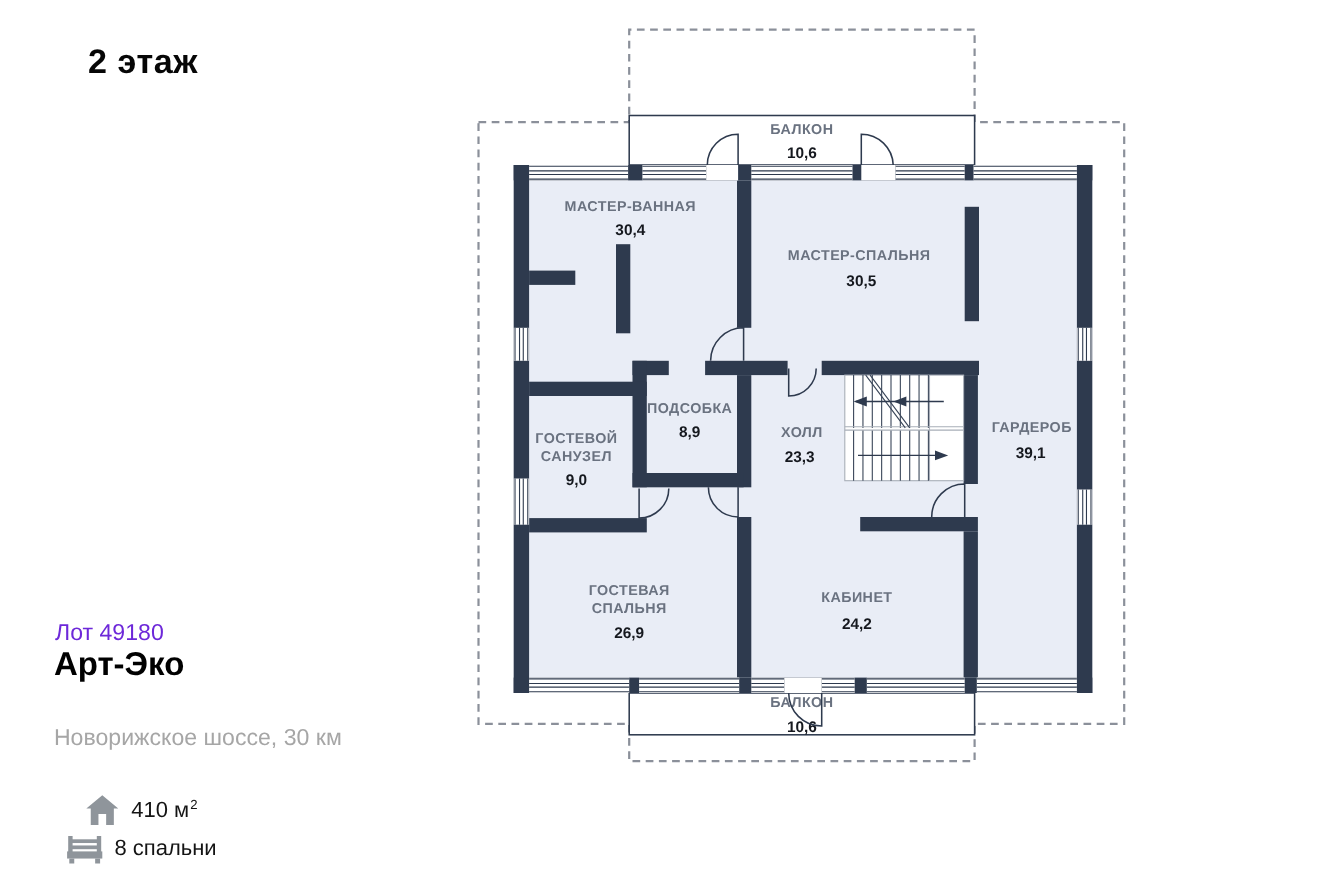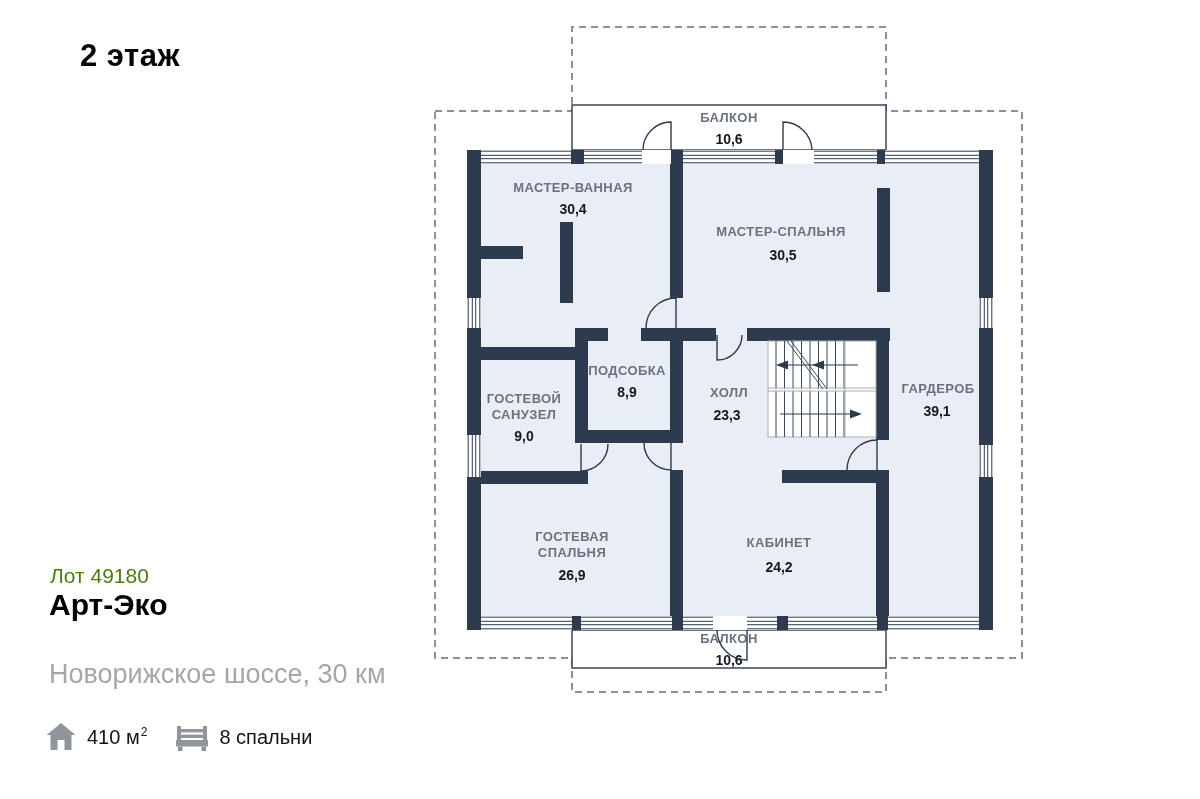--- a/index.html
+++ b/index.html
@@ -7,7 +7,7 @@
        font-family:"Liberation Sans", sans-serif;}
   .abs{position:absolute;}
   #floor-title{left:52px;top:38px;font-size:31px;font-weight:700;color:#060606;letter-spacing:.5px;margin-left:28px;}
-  #lot-number{left:50px;top:564px;font-size:21px;color:#4d7c0f;}
+  #lot-number{left:50px;top:564px;font-size:21px;color:#6d28d9;}
   #project-name{left:49px;top:588px;font-size:30px;font-weight:700;color:#000;}
   #location{left:49px;top:659px;font-size:27px;color:#a6a6a6;}
   #features-row{left:44px;top:720px;display:flex;align-items:flex-start;height:40px;}

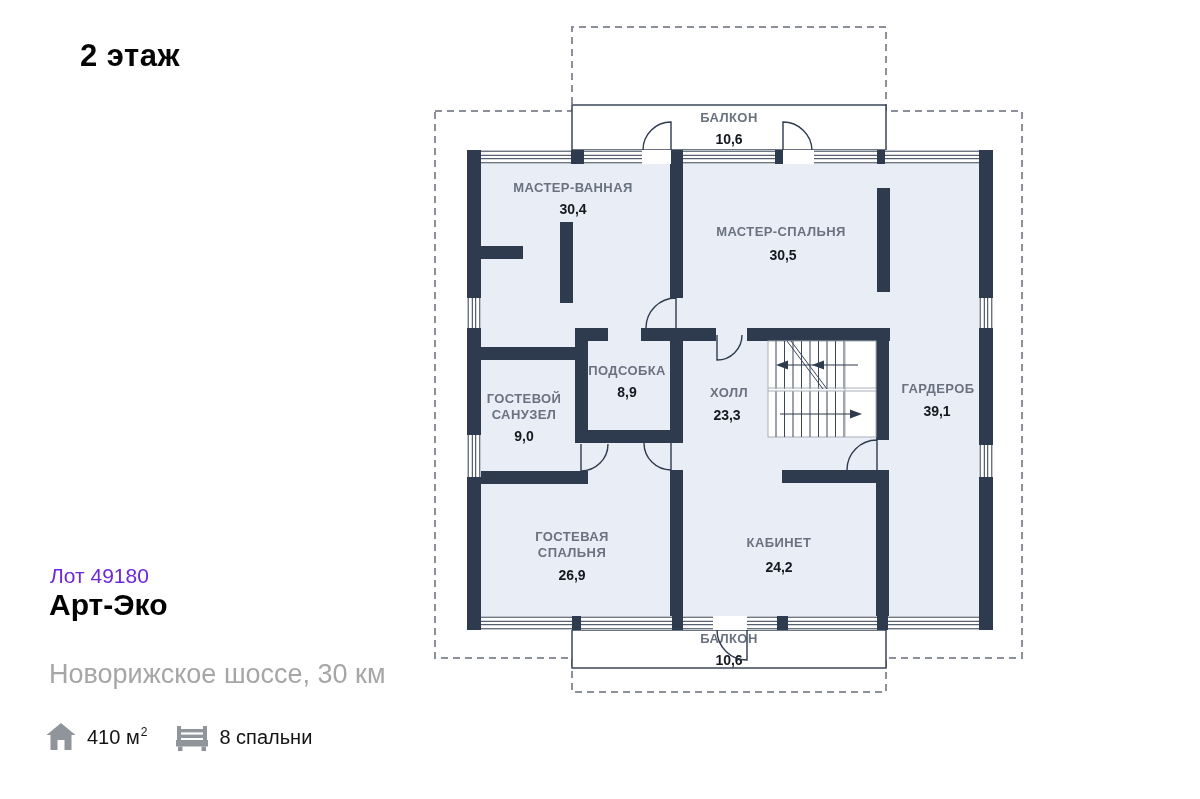--- a/index.html
+++ b/index.html
@@ -9,7 +9,7 @@
   #floor-title{left:52px;top:38px;font-size:31px;font-weight:700;color:#060606;letter-spacing:.5px;margin-left:28px;}
   #lot-number{left:50px;top:564px;font-size:21px;color:#6d28d9;}
   #project-name{left:49px;top:588px;font-size:30px;font-weight:700;color:#000;}
-  #location{left:49px;top:659px;font-size:27px;color:#a6a6a6;}
+  #location{left:49px;top:659px;font-size:21px;color:#a6a6a6;}
   #features-row{left:44px;top:720px;display:flex;align-items:flex-start;height:40px;}
   .feature{display:inline-flex;align-items:center;margin-right:27px;}
   .feature .ficon{margin-right:9px;display:inline-flex;}

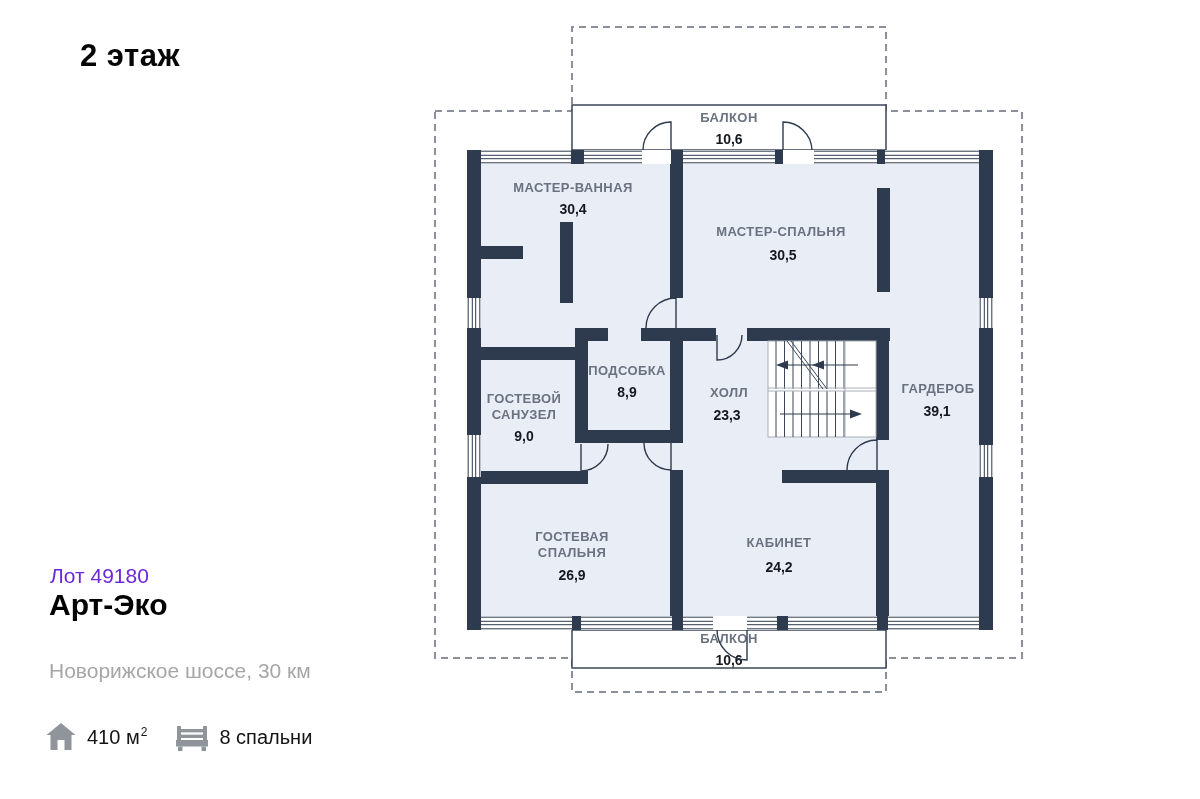--- a/index.html
+++ b/index.html
@@ -10,7 +10,7 @@
   #lot-number{left:50px;top:564px;font-size:21px;color:#6d28d9;}
   #project-name{left:49px;top:588px;font-size:30px;font-weight:700;color:#000;}
   #location{left:49px;top:659px;font-size:21px;color:#a6a6a6;}
-  #features-row{left:44px;top:720px;display:flex;align-items:flex-start;height:40px;}
+  #features-row{left:59px;top:720px;display:flex;align-items:center;height:40px;flex-direction:column;}
   .feature{display:inline-flex;align-items:center;margin-right:27px;}
   .feature .ficon{margin-right:9px;display:inline-flex;}
   .feature .ftext{font-size:20px;color:#141414;white-space:nowrap;}

